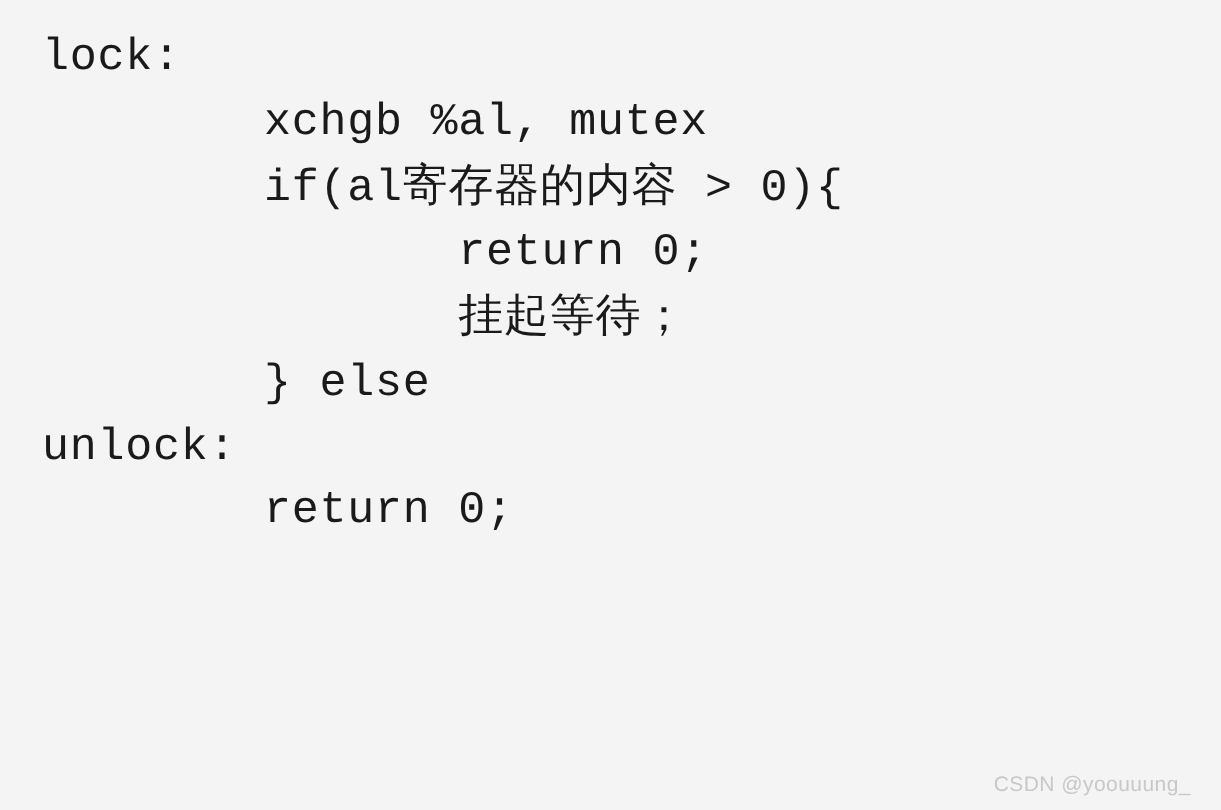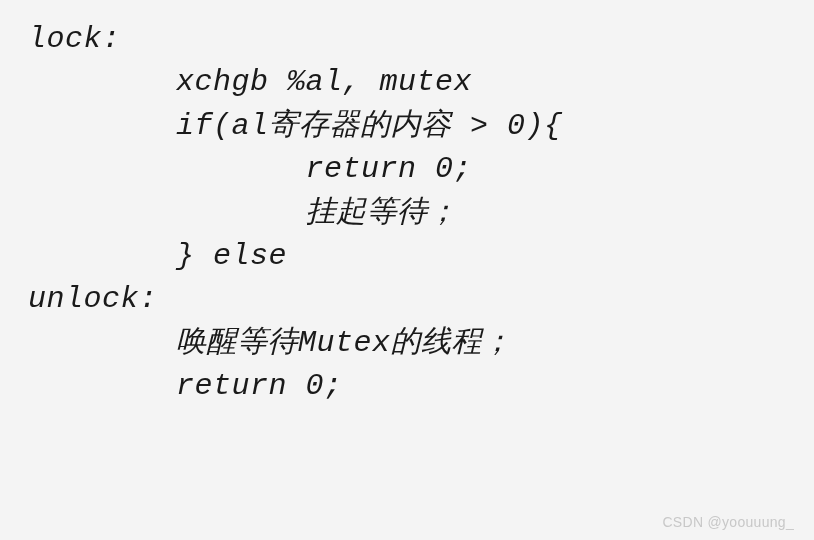--- a/index.html
+++ b/index.html
@@ -22,7 +22,6 @@
     }
     .line {
       white-space: pre;
-      font-style: italic;
     }
     .watermark {
       position: absolute;

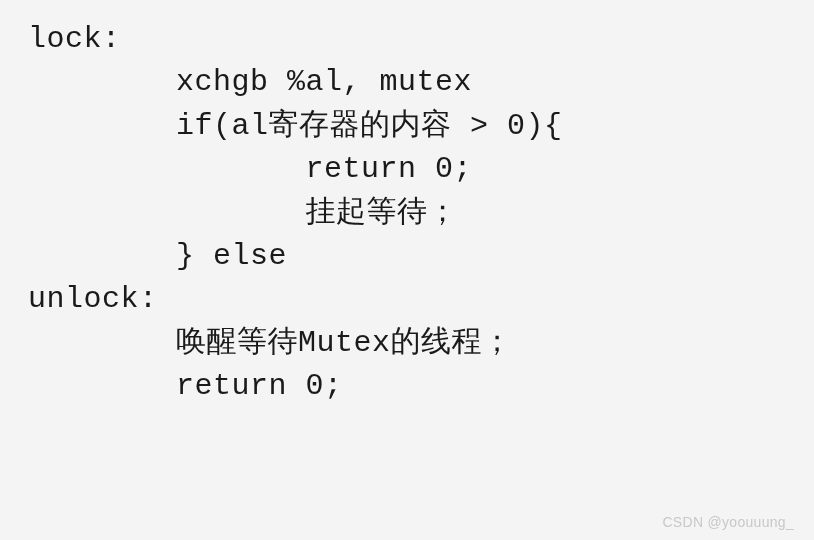--- a/index.html
+++ b/index.html
@@ -49,7 +49,6 @@
   <div class="line">        } else</div>
   <div class="line"></div>
   <div class="line">unlock:</div>
-  <div class="line"><span>        </span><span class="cjk">唤醒等待</span><span>Mutex</span><span class="cjk">的线程；</span></div>
   <div class="line">        return 0;</div>
 </div>
 

